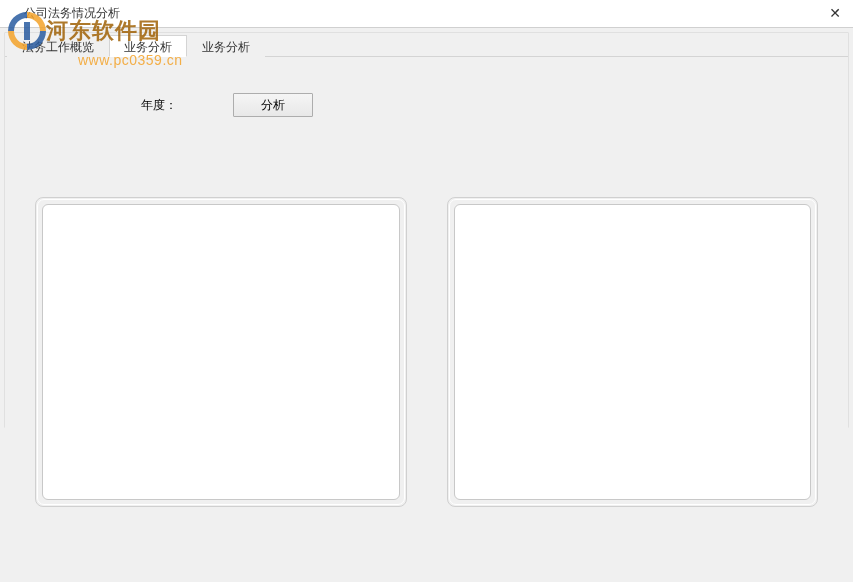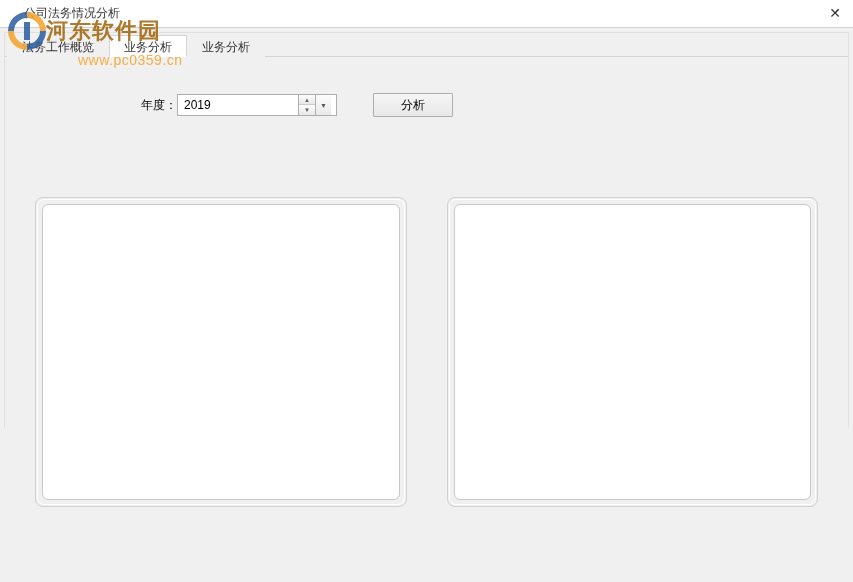--- a/index.html
+++ b/index.html
@@ -114,6 +114,7 @@
     .year-label {
       font-size: 12px;
       color: #000;
+      margin-right: 20px;
     }
     .spinner-wrapper {
       display: flex;

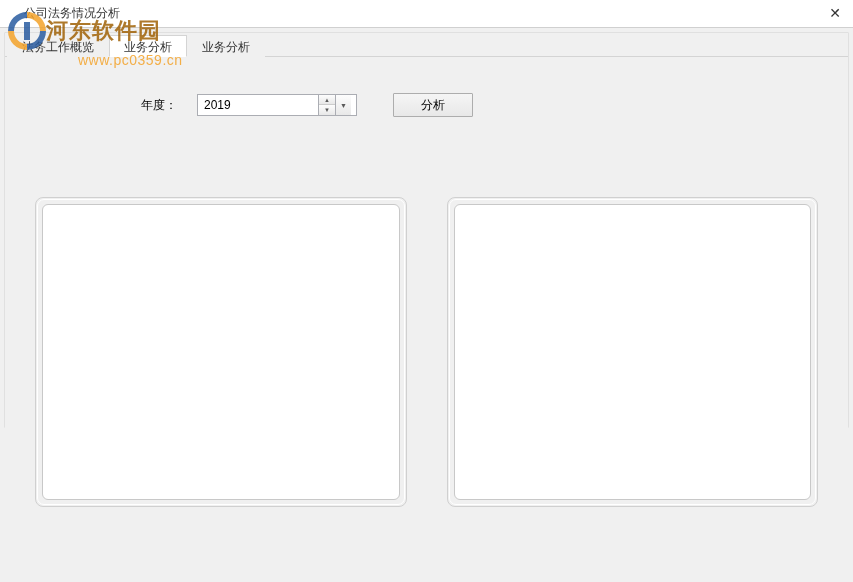--- a/index.html
+++ b/index.html
@@ -244,14 +244,6 @@
 
       <div class="controls-row">
         <span class="year-label">年度：</span>
-        <div class="spinner-wrapper">
-          <input class="spinner-input" type="text" value="2019" style="">
-          <div class="spinner-btns">
-            <button class="spinner-btn">▲</button>
-            <button class="spinner-btn">▼</button>
-          </div>
-          <button class="dropdown-btn">▼</button>
-        </div>
         <button class="analyze-btn">分析</button>
       </div>
 

